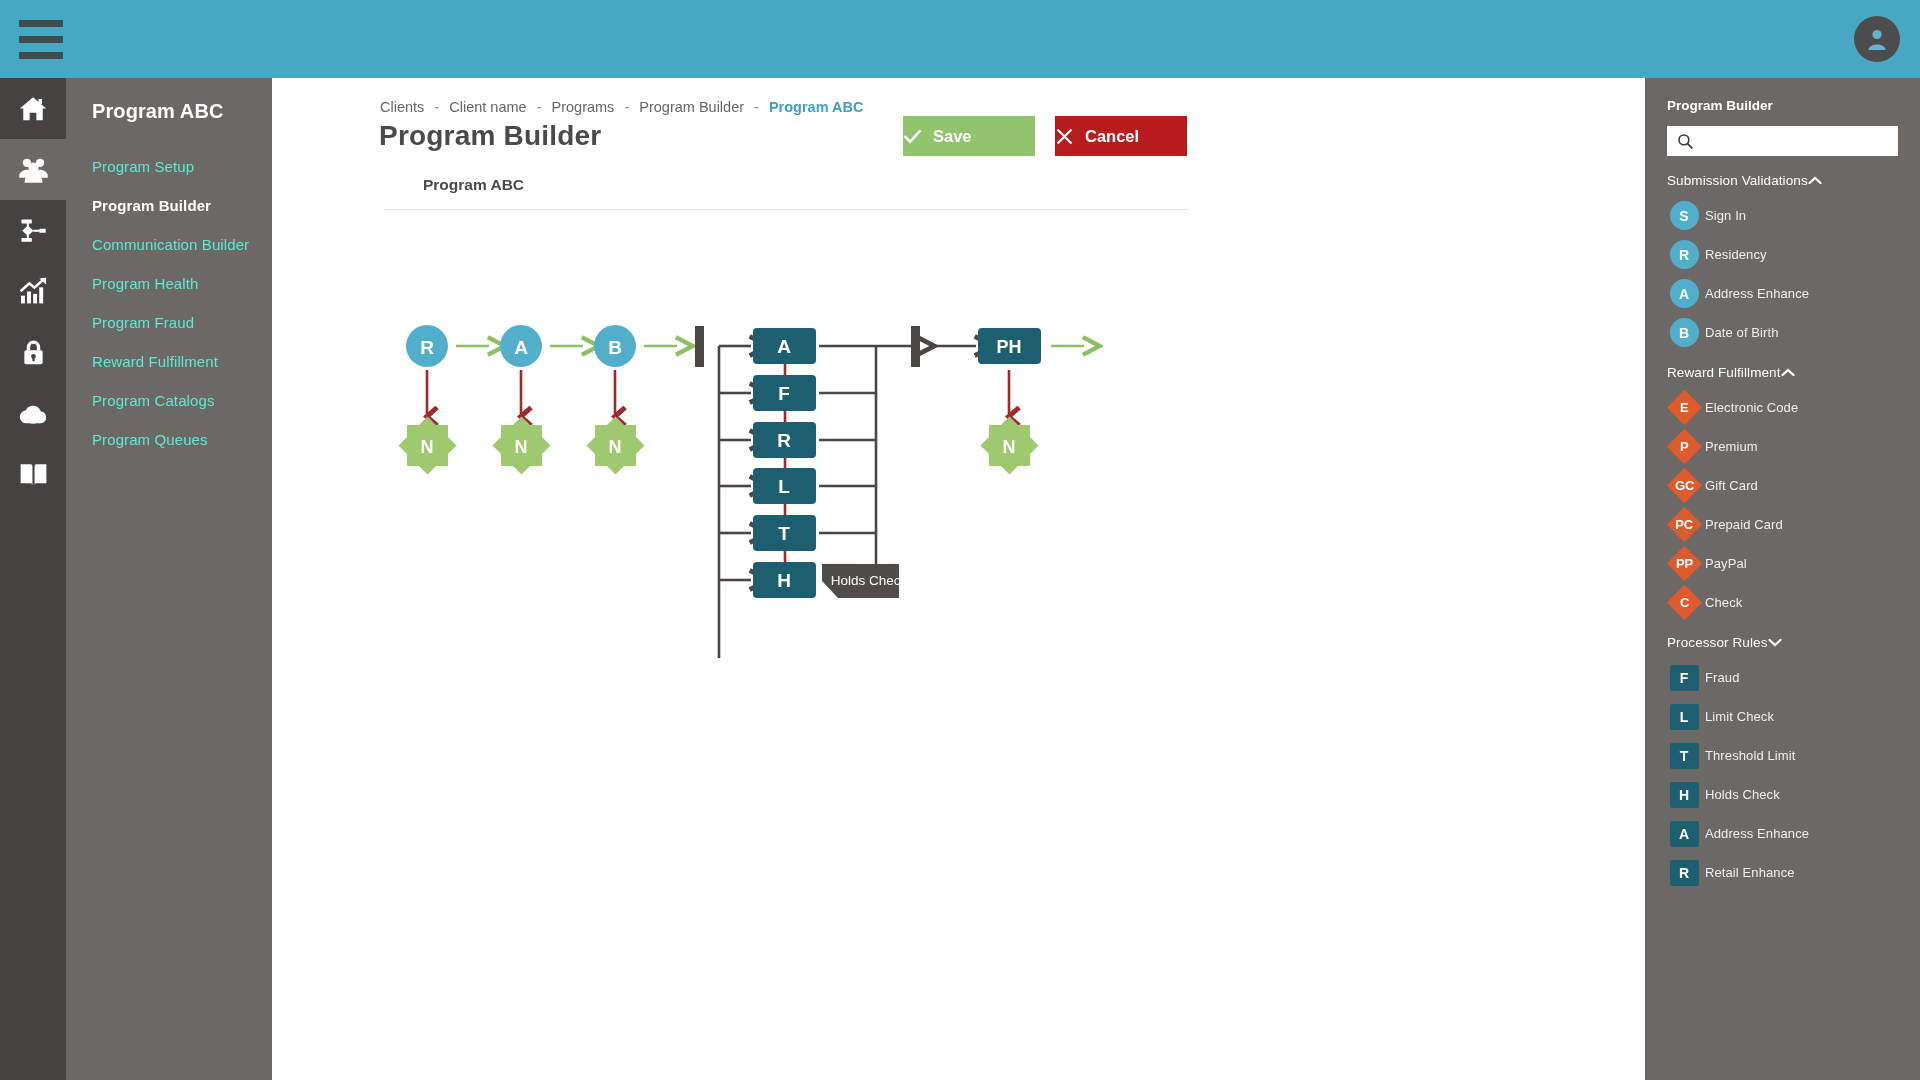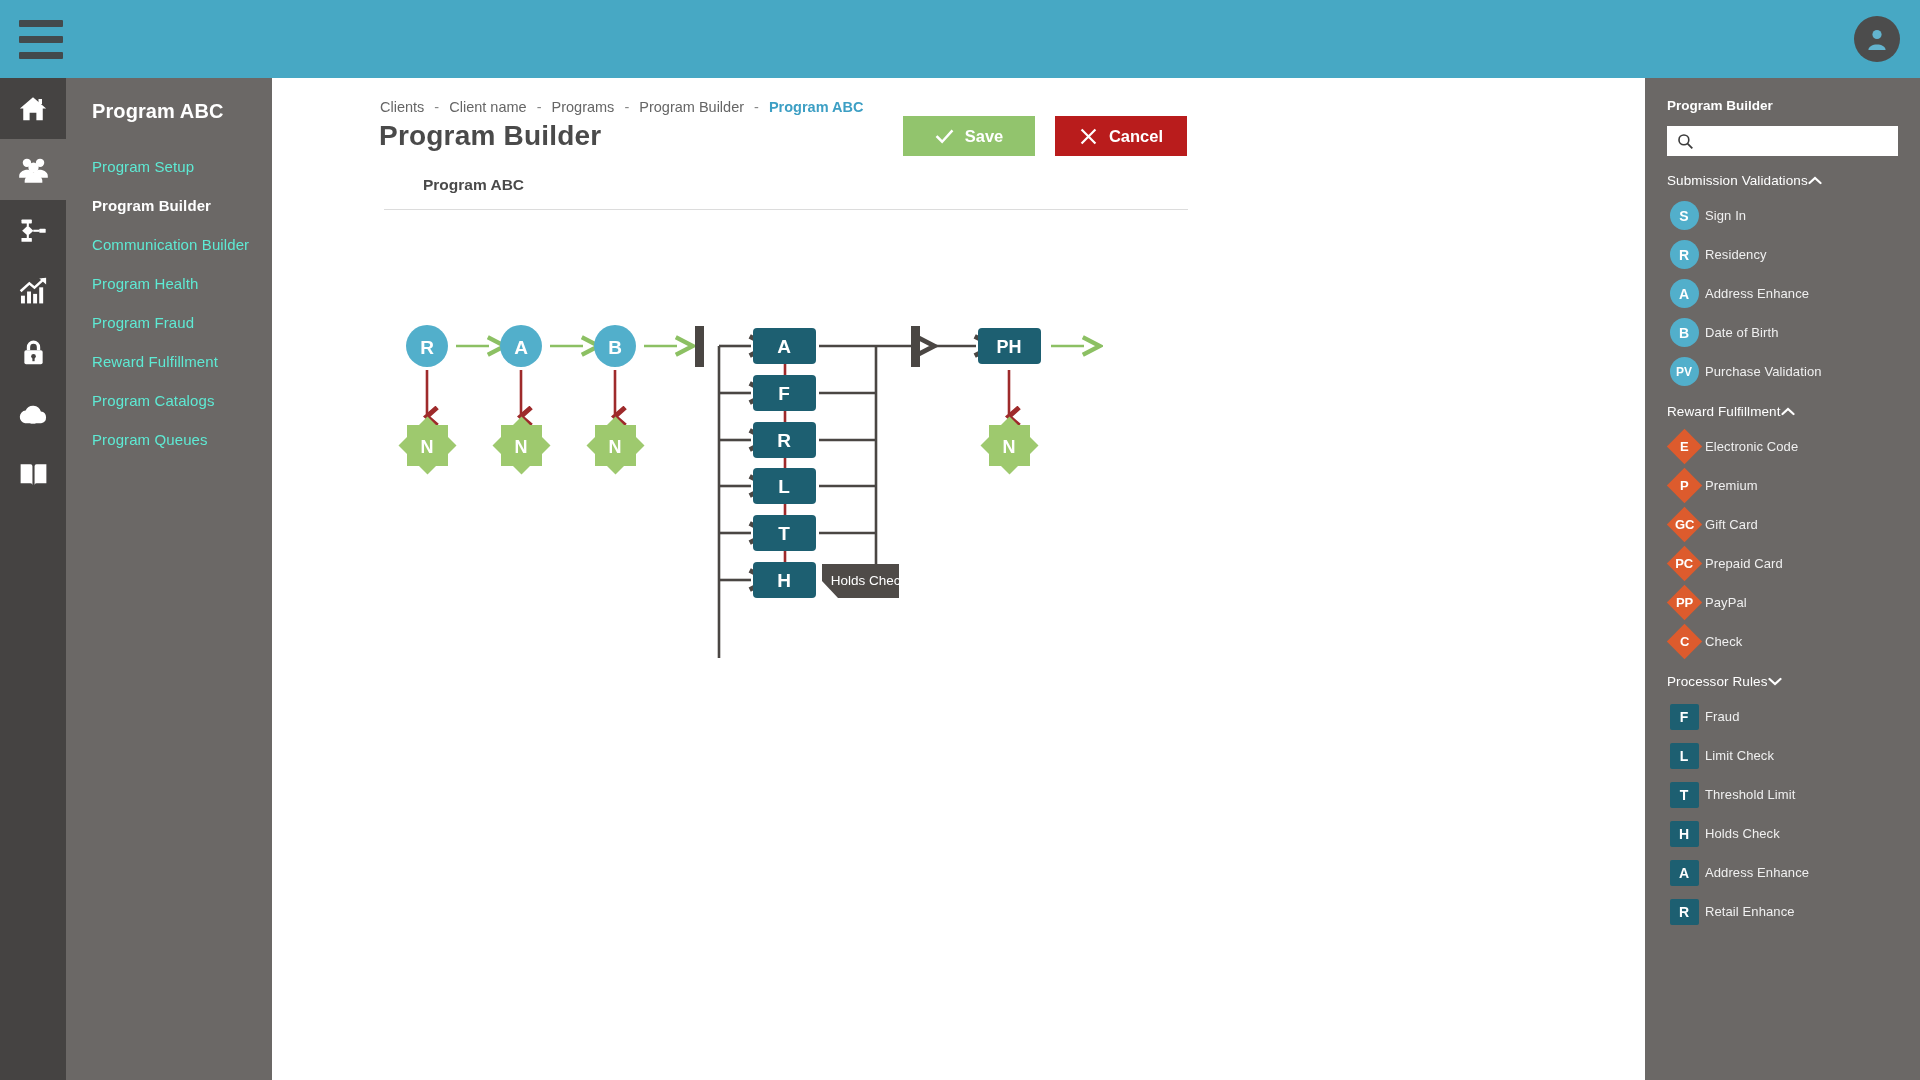--- a/index.html
+++ b/index.html
@@ -74,7 +74,7 @@
     position: absolute; top: 38px; height: 40px; border: none;
     color: #fff; font-size: 16.5px; font-weight: bold;
     font-family: "Liberation Sans", sans-serif; cursor: pointer;
-    display: flex; align-items: center; justify-content: center; gap: 11px;
+    display: flex; align-items: center; gap: 11px;
   }
   #btn-save { left: 631px; width: 132px; background: #92c46d; }
   #btn-cancel { left: 783px; width: 132px; background: #b91c1c; }

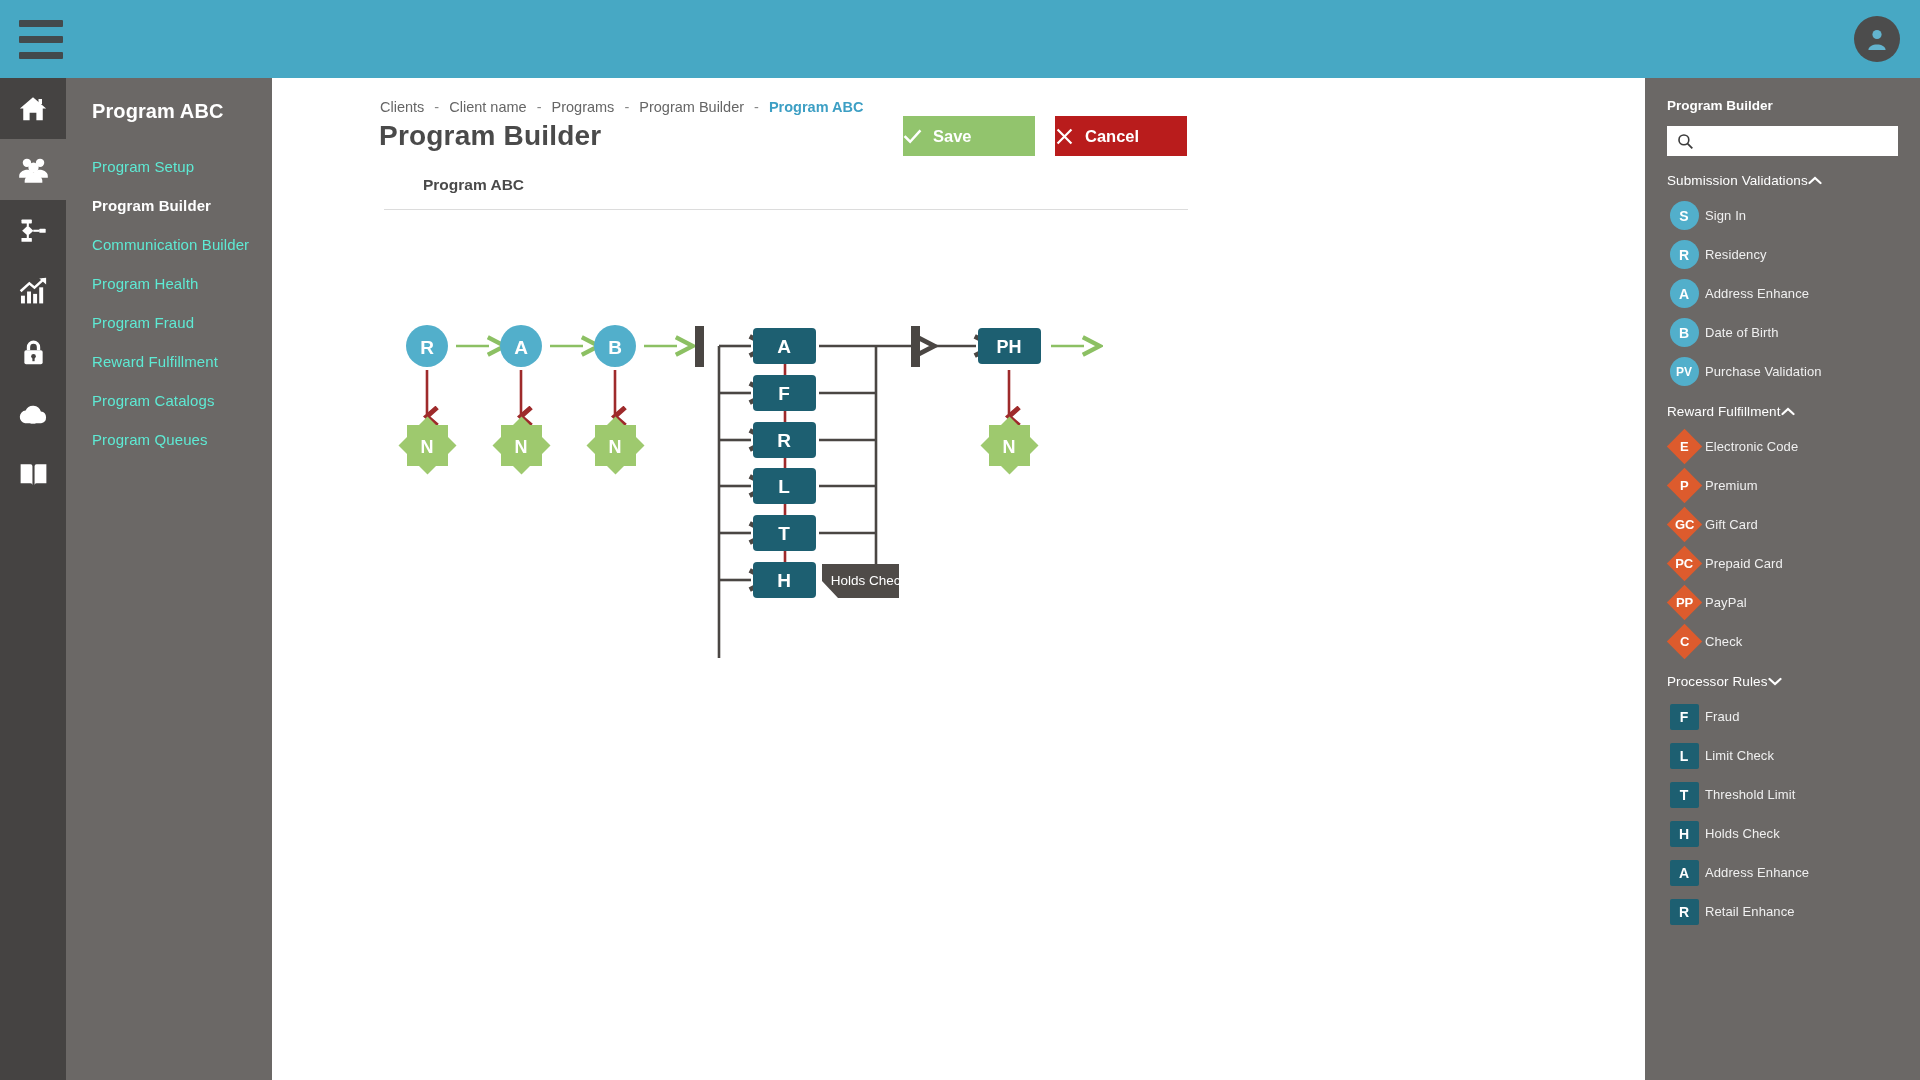--- a/index.html
+++ b/index.html
@@ -429,12 +429,6 @@
     </span>
     <span class="lbl">Date of Birth</span>
   </div>
-  <div class="palette-item">
-    <span class="badge-wrap">
-      <span class="circle-badge" style="font-size:12px">PV</span>
-    </span>
-    <span class="lbl">Purchase Validation</span>
-  </div>
 
   <div class="grp-gap"></div>
 

